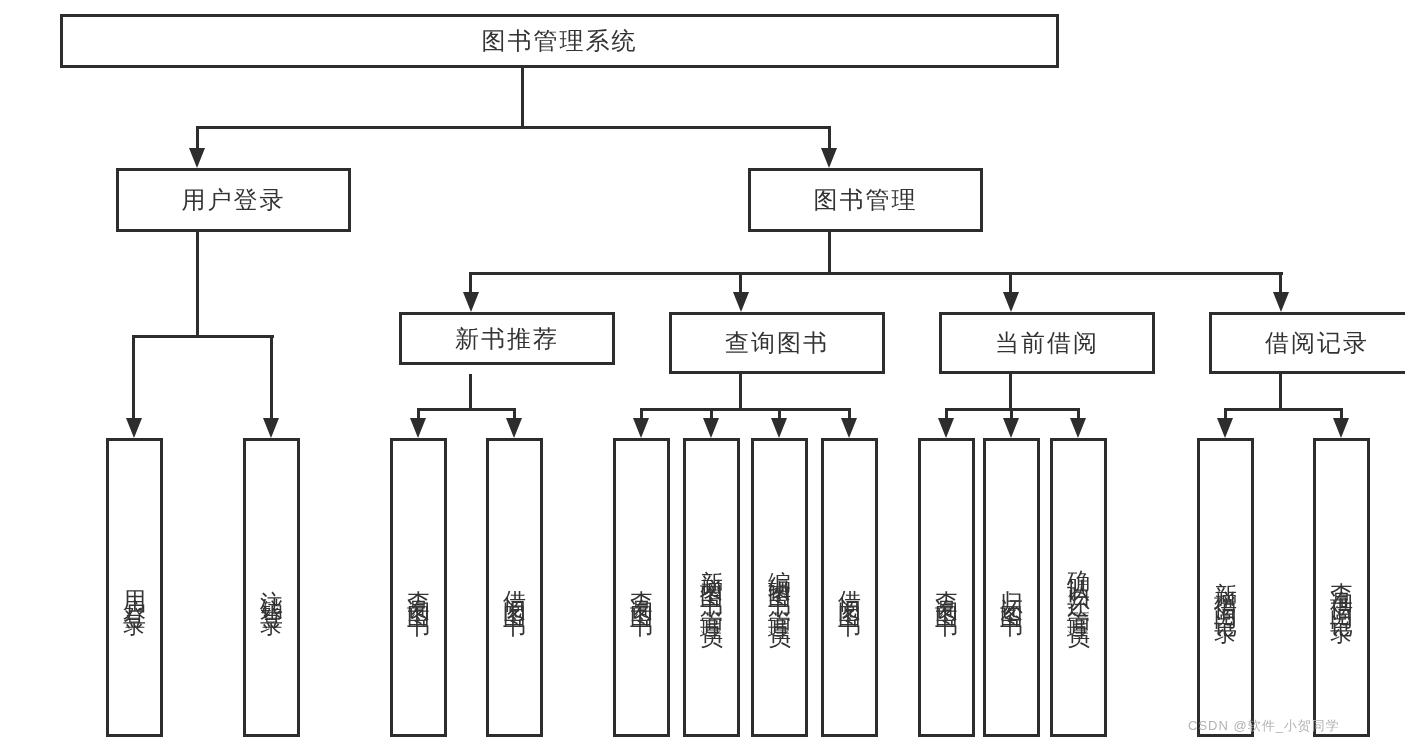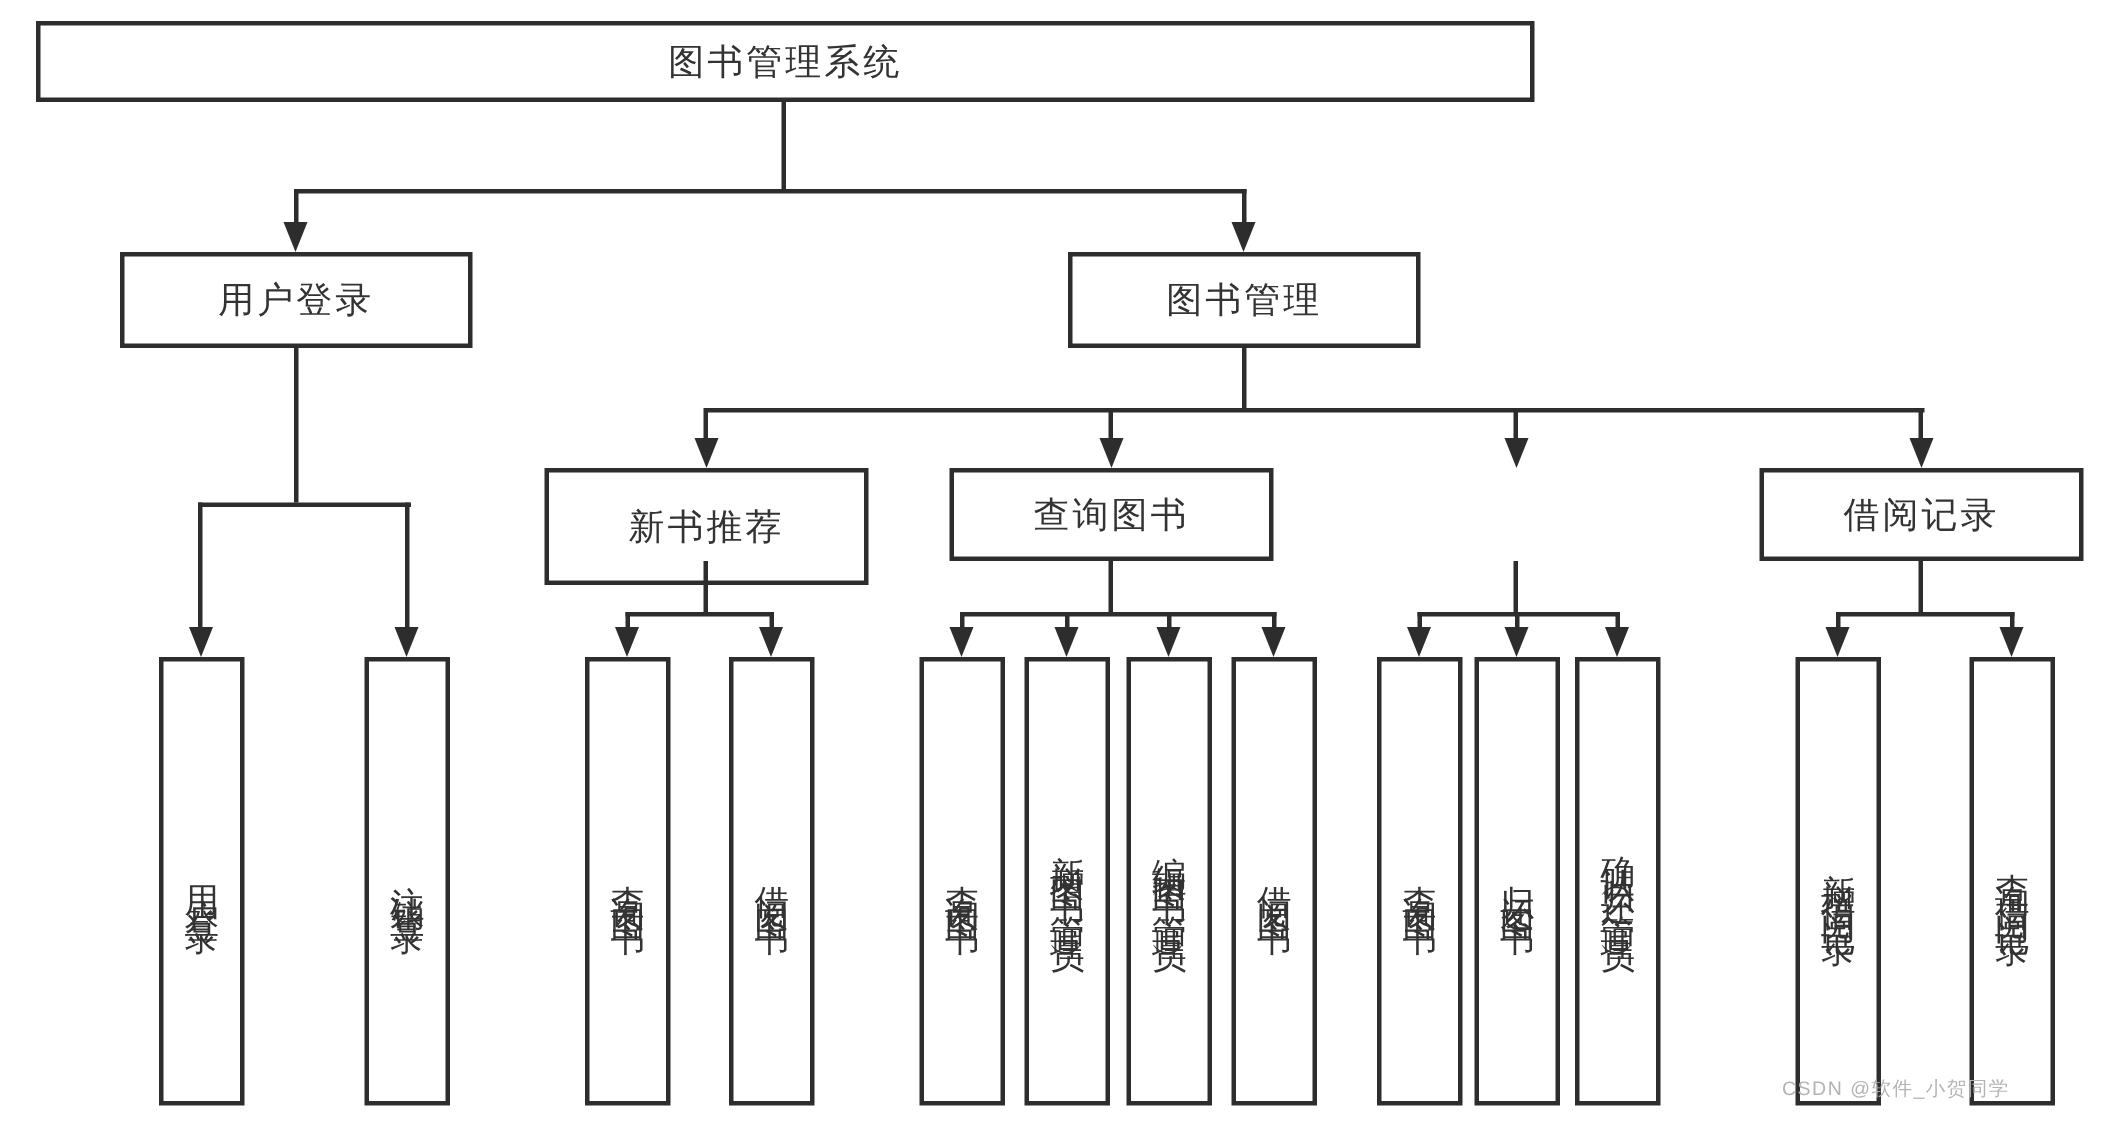--- a/index.html
+++ b/index.html
@@ -20,7 +20,7 @@
     justify-content:center;
     color:#333333;
   }
-  .h-label{font-size:24px;letter-spacing:2px;white-space:nowrap;}
+  .h-label{font-size:24px;letter-spacing:2px;white-space:nowrap;margin-left:36px;}
   .v-label{
     writing-mode:vertical-rl;
     text-orientation:mixed;

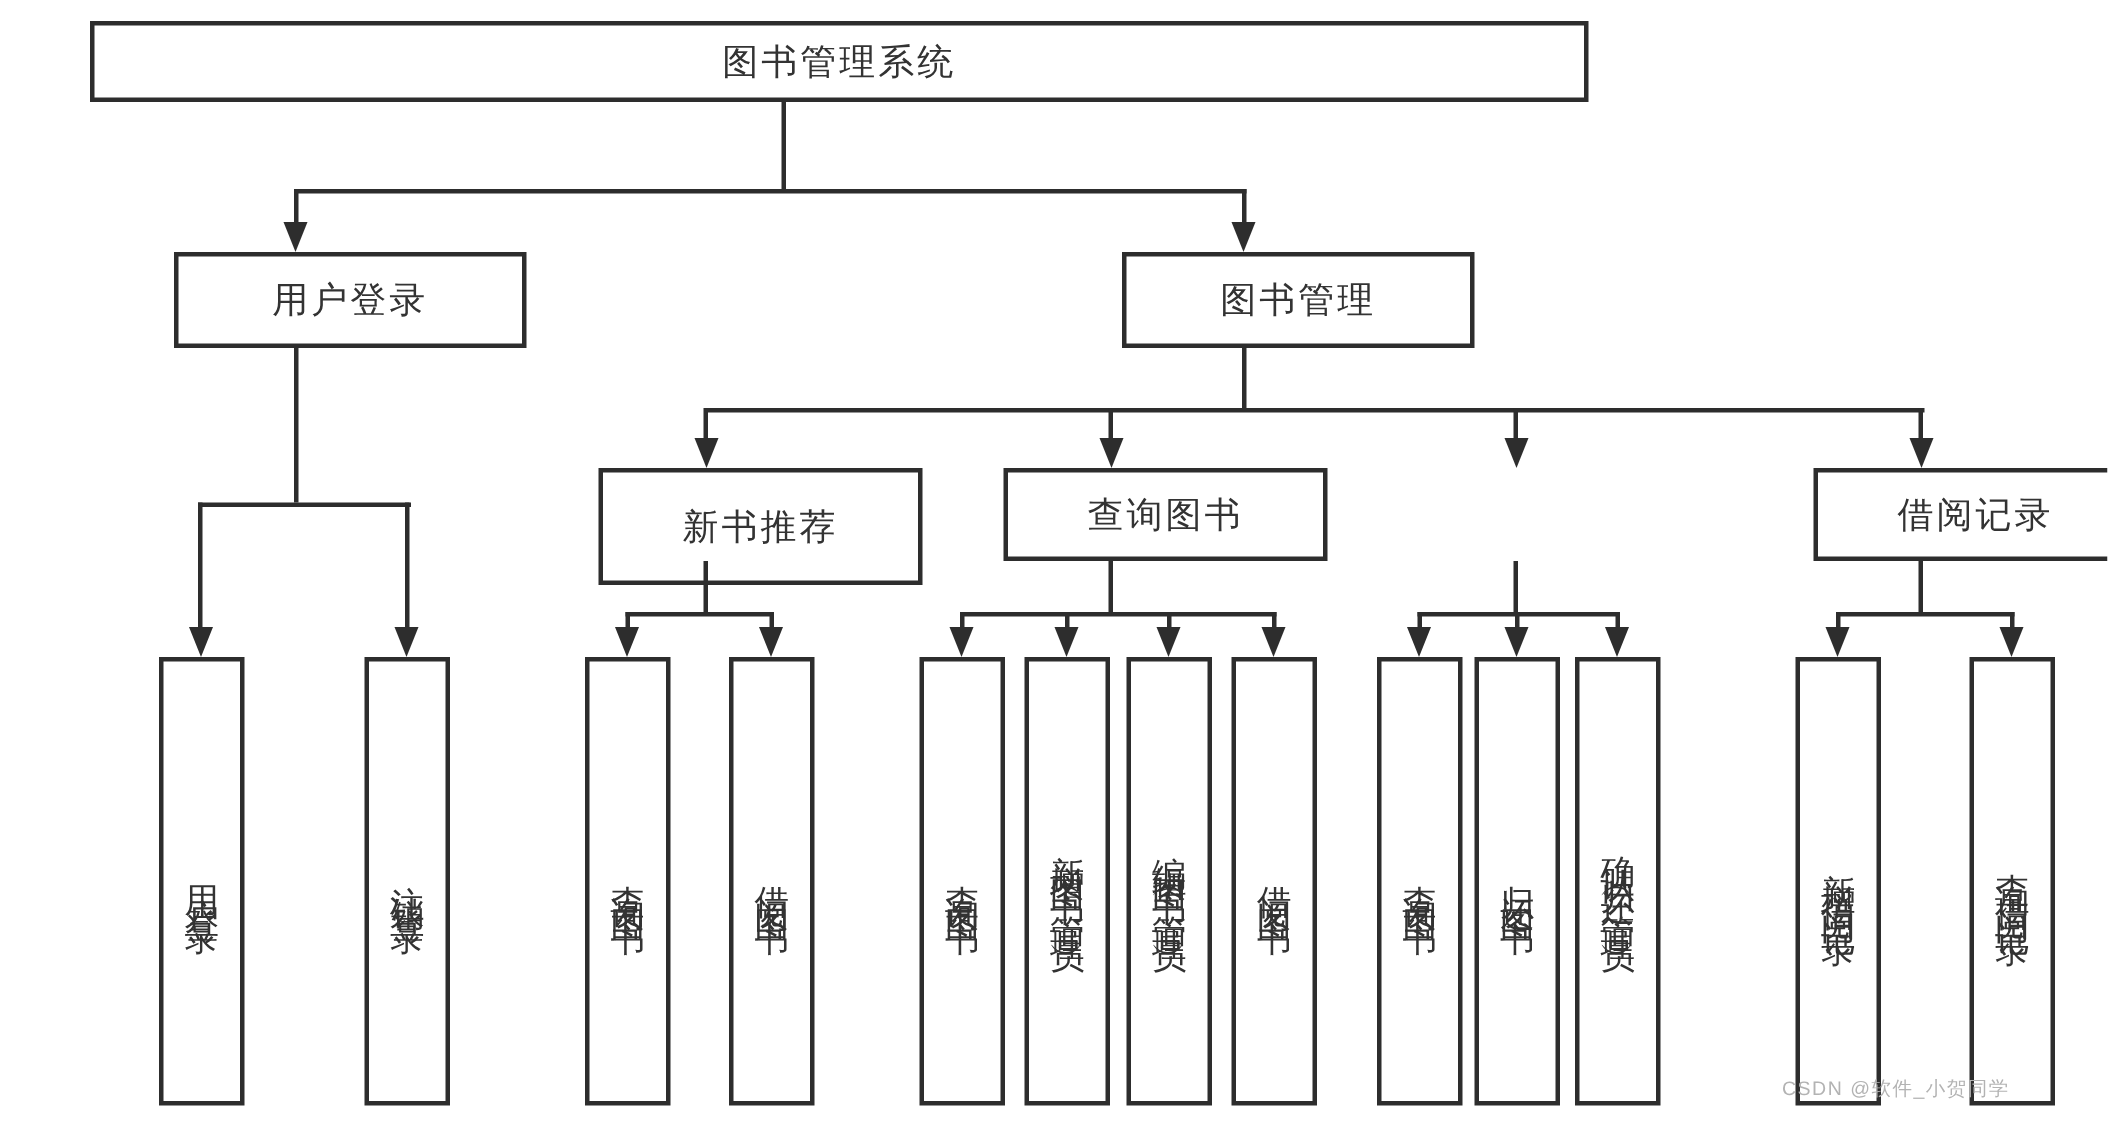--- a/index.html
+++ b/index.html
@@ -79,7 +79,7 @@
   <div class="ar" style="left:1003px;top:292px"></div>
   <div class="ar" style="left:1273px;top:292px"></div>
 
-  <div class="box h-label" style="left:363px;top:312px;width:216px;height:78px">新书推荐</div>
+  <div class="box h-label" style="left:363px;top:312px;width:216px;height:53px">新书推荐</div>
   <div class="box h-label" style="left:633px;top:312px;width:216px;height:62px">查询图书</div>
   <div class="box h-label" style="left:1173px;top:312px;width:216px;height:62px">借阅记录</div>
 

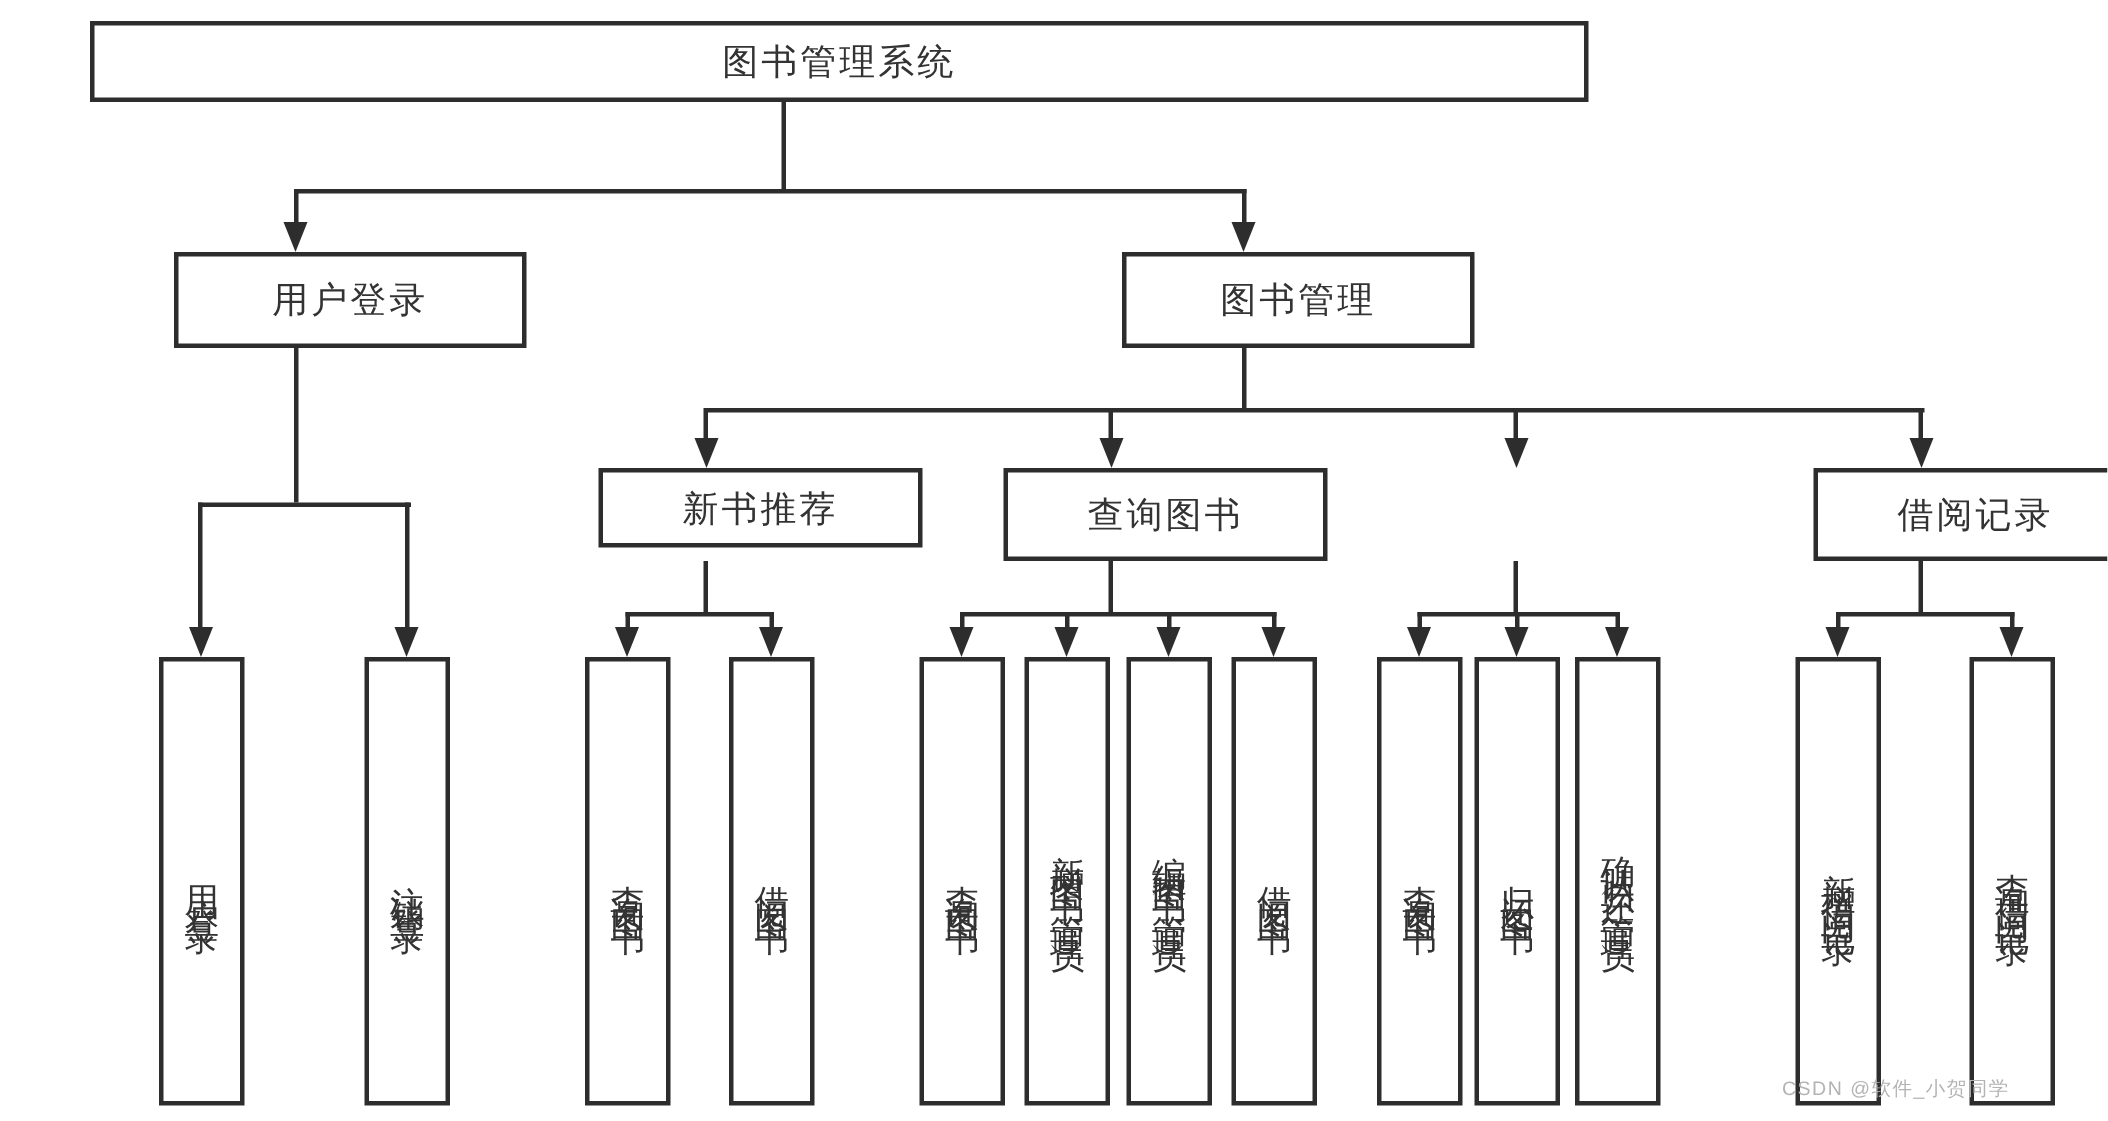--- a/index.html
+++ b/index.html
@@ -81,6 +81,7 @@
 
   <div class="box h-label" style="left:363px;top:312px;width:216px;height:53px">新书推荐</div>
   <div class="box h-label" style="left:633px;top:312px;width:216px;height:62px">查询图书</div>
+  <div class="box h-label" style="left:903px;top:312px;width:216px;height:62px">当前借阅</div>
   <div class="box h-label" style="left:1173px;top:312px;width:216px;height:62px">借阅记录</div>
 
   <div class="ln" style="left:469px;top:374px;width:3px;height:34px"></div>

